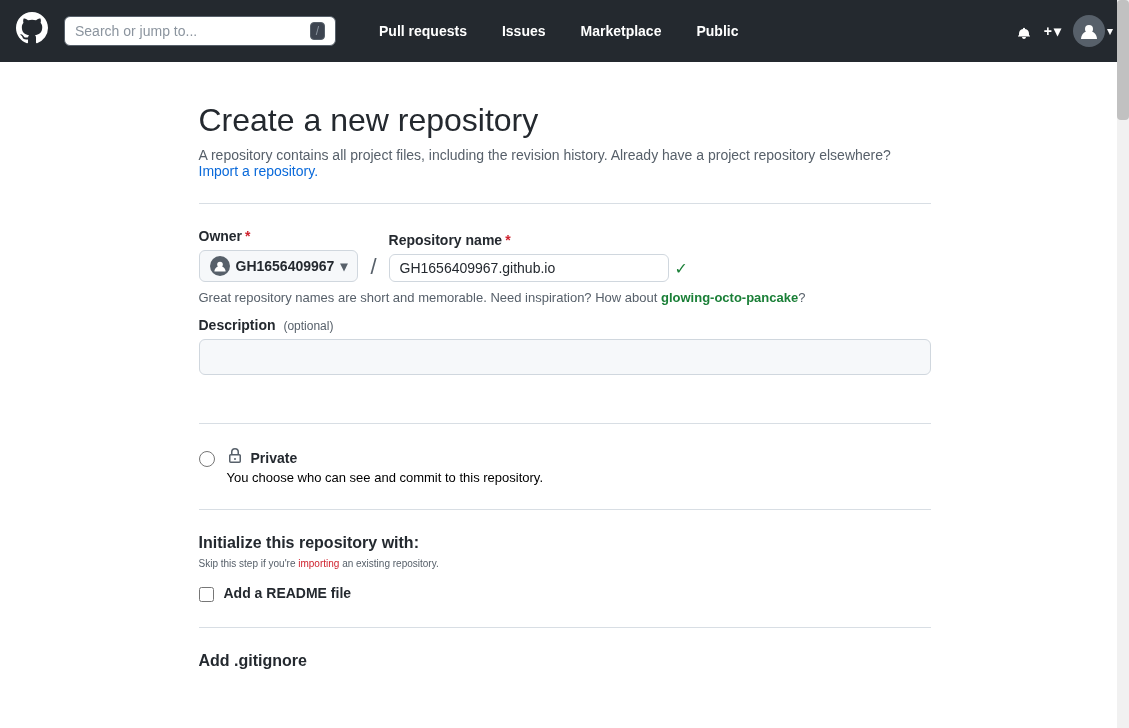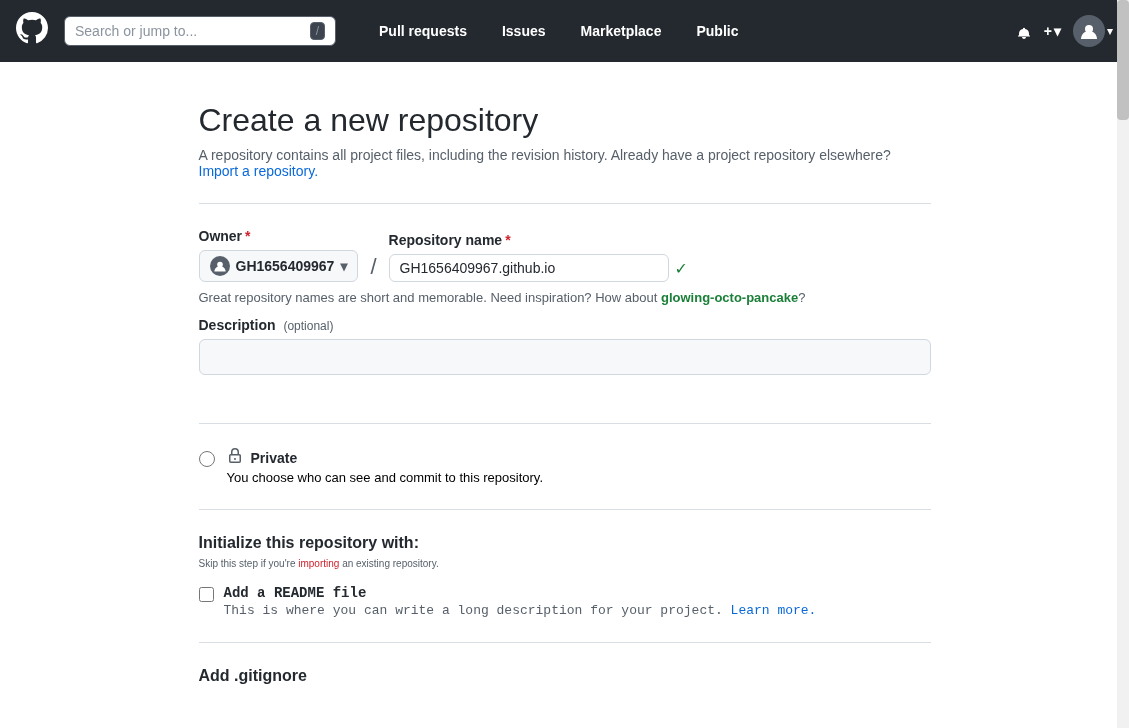--- a/index.html
+++ b/index.html
@@ -293,7 +293,7 @@
       height: 15px;
       flex-shrink: 0;
     }
-    .checkbox-content { display: flex; flex-direction: column; font-family: Liberation Mono, monospace; }
+    .checkbox-content { display: flex; flex-direction: column; }
     .checkbox-title { font-size: 14px; font-weight: 600; color: #24292f; margin-bottom: 2px; }
     .checkbox-desc { font-size: 13px; color: #57606a; }
     .checkbox-desc a { color: #0969da; text-decoration: none; }

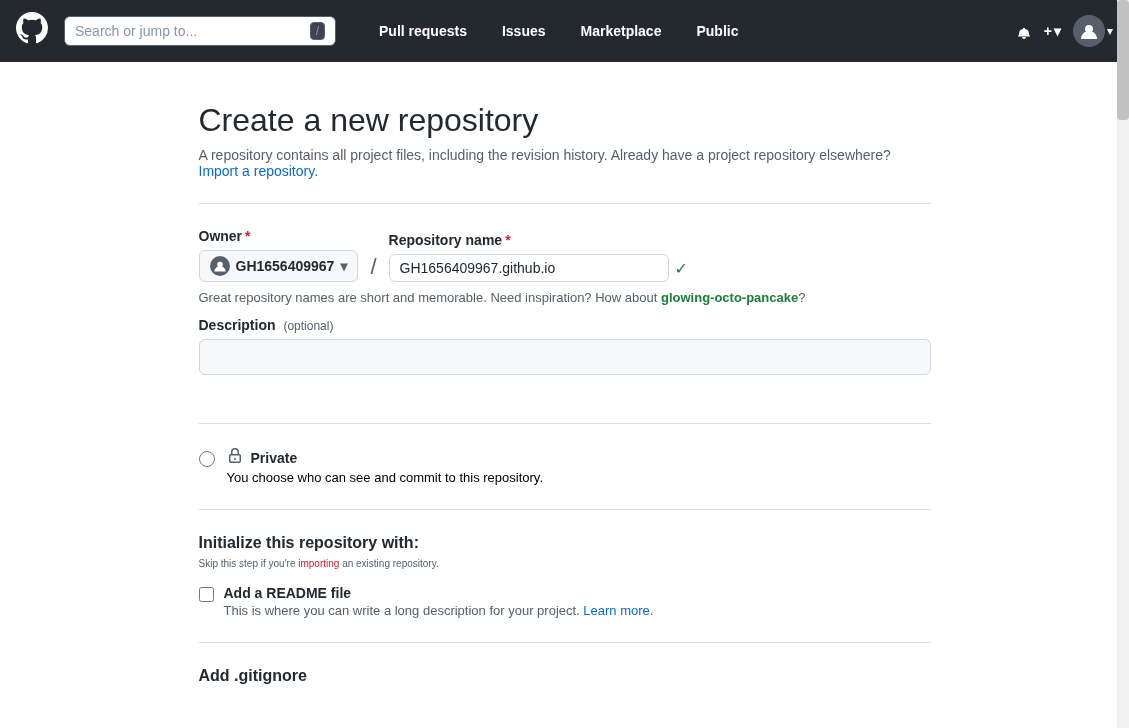--- a/index.html
+++ b/index.html
@@ -451,9 +451,6 @@
         <input type="checkbox" id="readme" style="">
         <div class="checkbox-content">
           <label class="checkbox-title" for="readme">Add a README file</label>
-          <p class="checkbox-desc">
-            <span>This is where you can write a long description for your project. </span><a href="#">Learn more.</a>
-          </p>
         </div>
       </div>
     </div>

